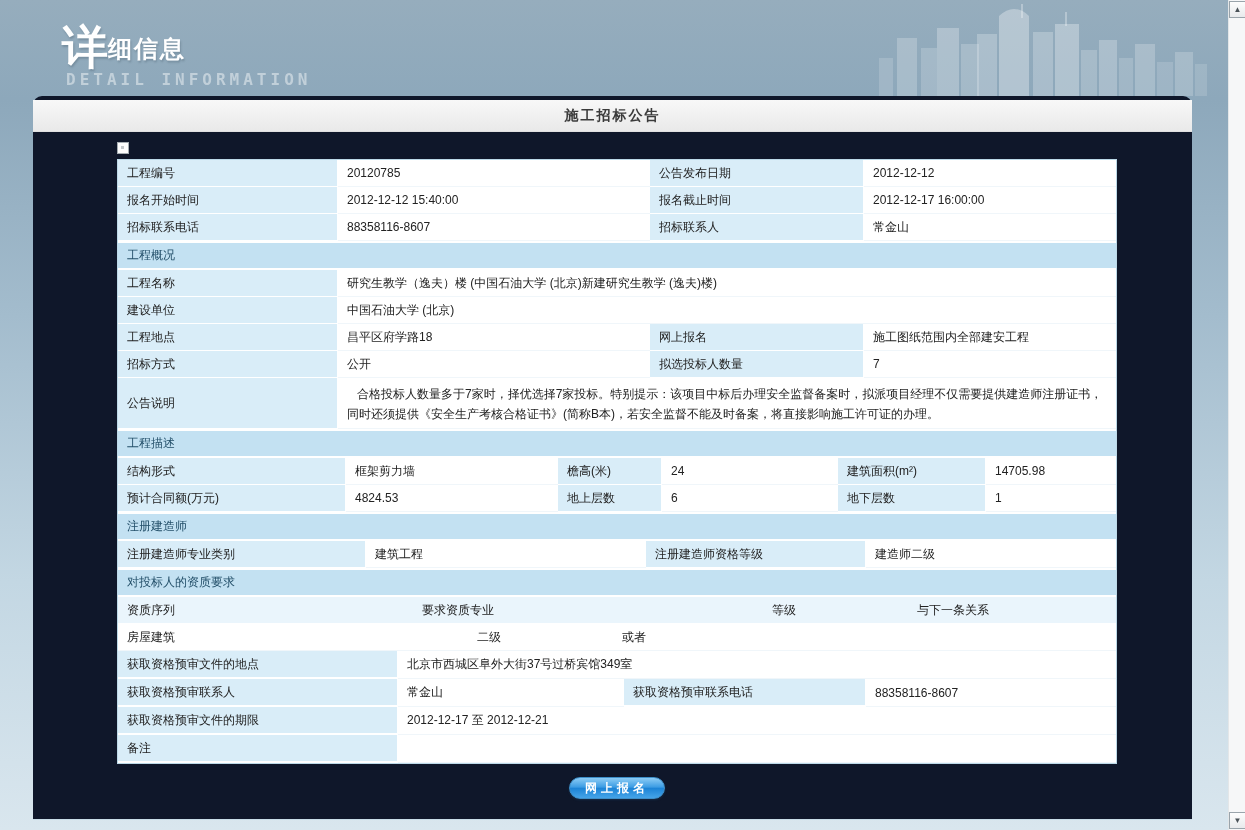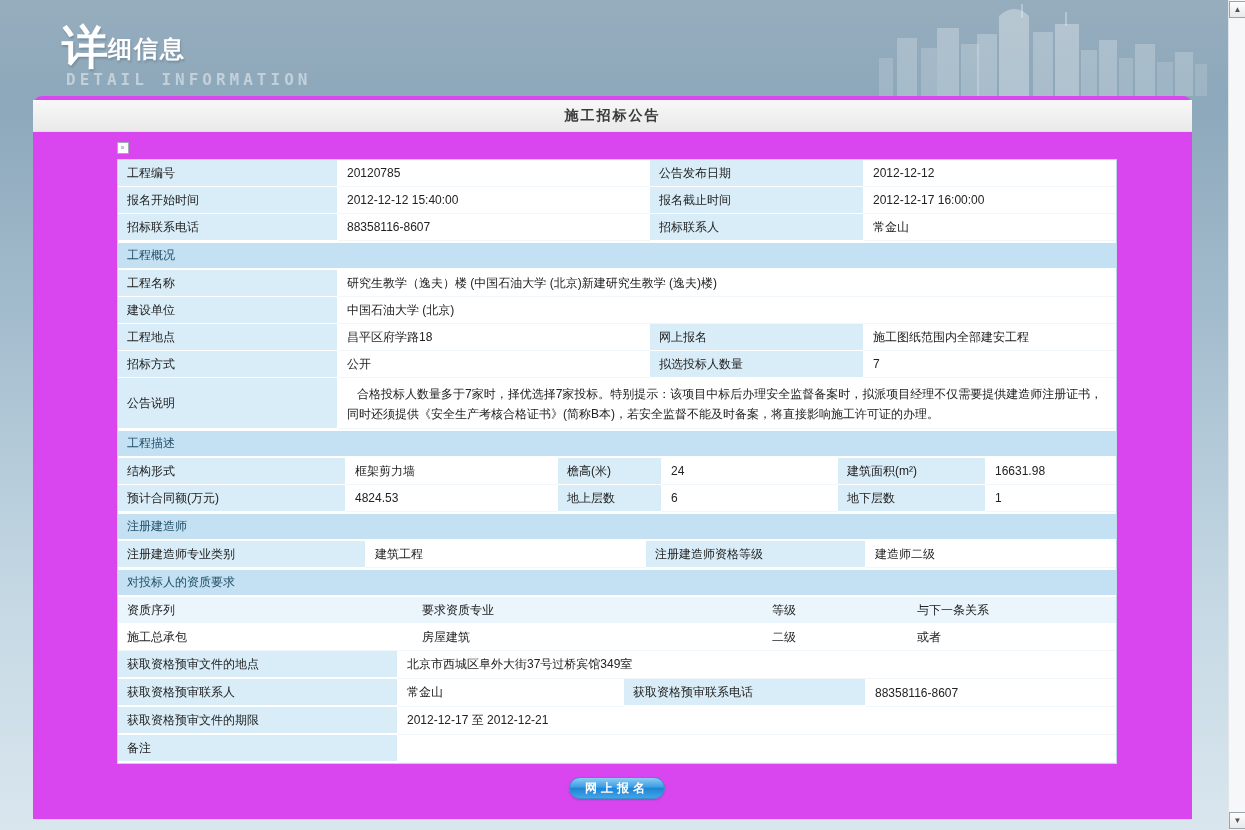--- a/index.html
+++ b/index.html
@@ -23,7 +23,7 @@
   .sb-btn.up { top:1px; } .sb-btn.down { bottom:1px; }
 
   
-  .panel { position:absolute; left:33px; top:96px; width:1159px; height:724px; background:#d946ef;
+  .panel { position:absolute; left:33px; top:96px; width:1159px; height:724px; background:#0f172a;
     border-radius:9px 9px 0 0; border-bottom:1px solid #c9dde8; }
   .titlebar { height:32px; margin-top:4px; background:linear-gradient(180deg,#f8f8f8,#e9e9e9);
     border-bottom:1px solid #e0e0e0; display:flex; align-items:center; justify-content:center; }

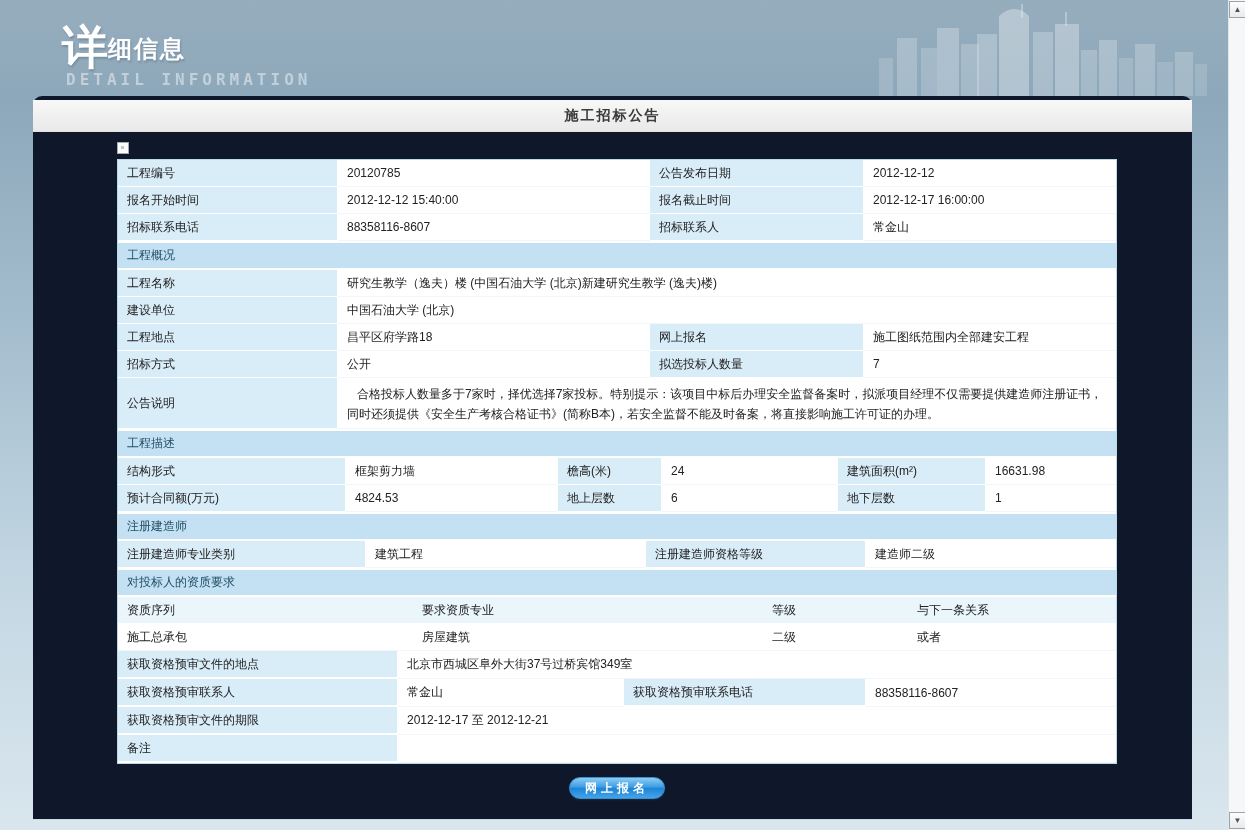--- a/index.html
+++ b/index.html
@@ -157,7 +157,7 @@
         <div class="cell lbl d-l2">檐高(米)</div>
         <div class="cell val d-v2">24</div>
         <div class="cell lbl d-l3">建筑面积(m²)</div>
-        <div class="cell val d-v3">16631.98</div>
+        <div class="cell val d-v3">14705.98</div>
       </div>
       <div class="row">
         <div class="cell lbl d-l1">预计合同额(万元)</div>

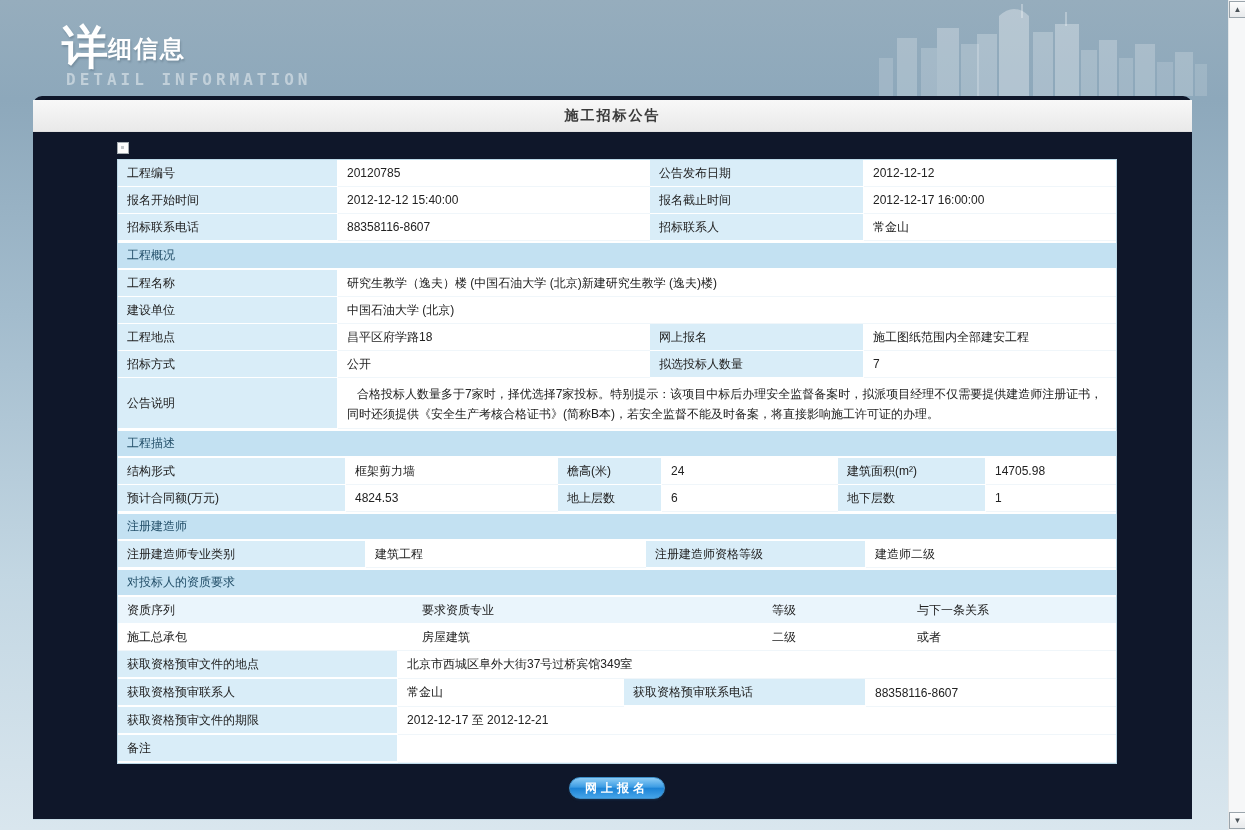--- a/index.html
+++ b/index.html
@@ -188,7 +188,6 @@
         <div class="cell q-c4">与下一条关系</div>
       </div>
       <div class="row">
-        <div class="cell val q-c1">施工总承包</div>
         <div class="cell val q-c2">房屋建筑</div>
         <div class="cell val q-c3">二级</div>
         <div class="cell val q-c4">或者</div>

